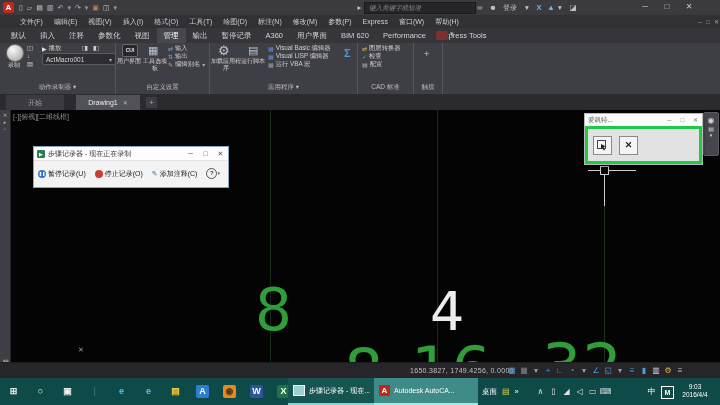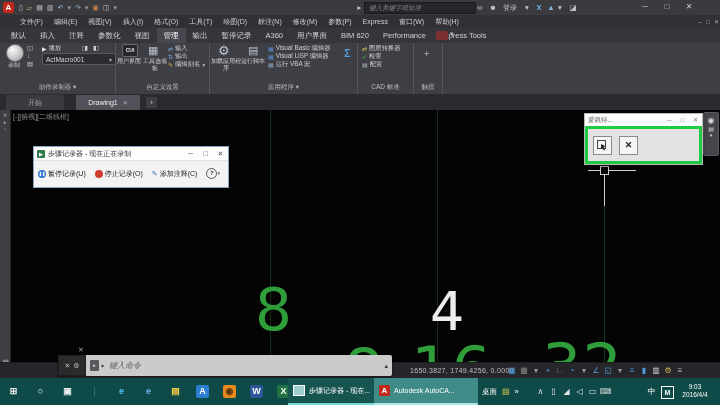--- a/index.html
+++ b/index.html
@@ -402,18 +402,6 @@
     </div>
   </div>
 
-  <div class="abs cmdbar">
-    <div class="cmd-grip">
-      <span>✕</span>
-      <span>⚙</span>
-    </div>
-    <div class="cmd-input">
-      <span class="cmd-chip">▸</span>
-      <span class="cmd-dd">▾</span>
-      <span class="cmd-ph">键入命令</span>
-      <span class="cmd-up">▴</span>
-    </div>
-  </div>
 
   <div class="abs statusbar">
     <span class="abs coords">1650.3827, 1749.4256, 0.0000</span>

